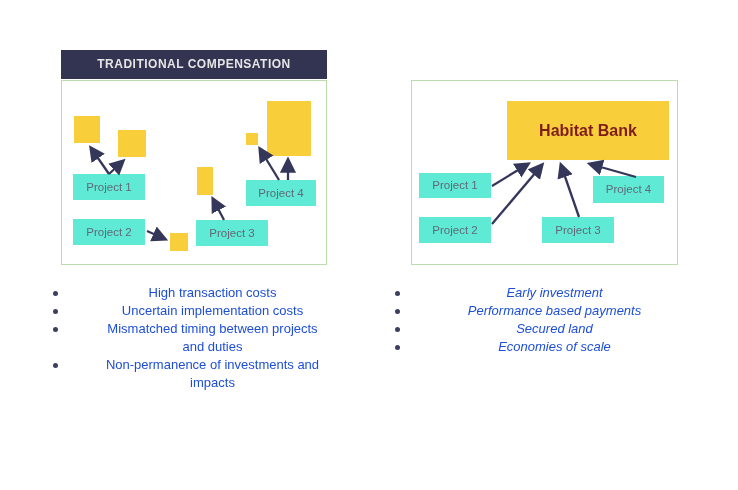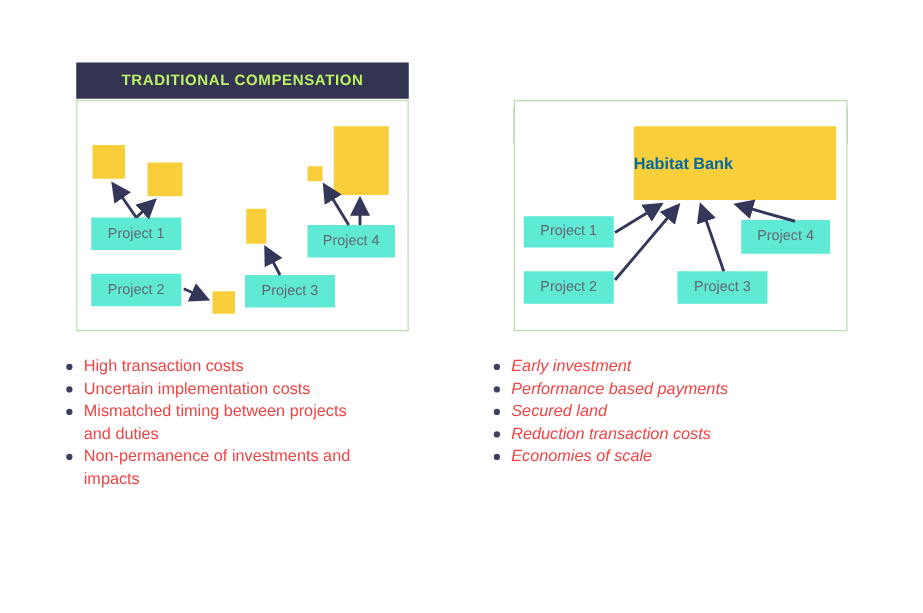--- a/index.html
+++ b/index.html
@@ -15,7 +15,7 @@
     position: absolute;
     height: 29px;
     background: #323451;
-    color: #bef264;
+    color: #e5e5e5;
     font-size: 12px;
     font-weight: bold;
     letter-spacing: 0.5px;

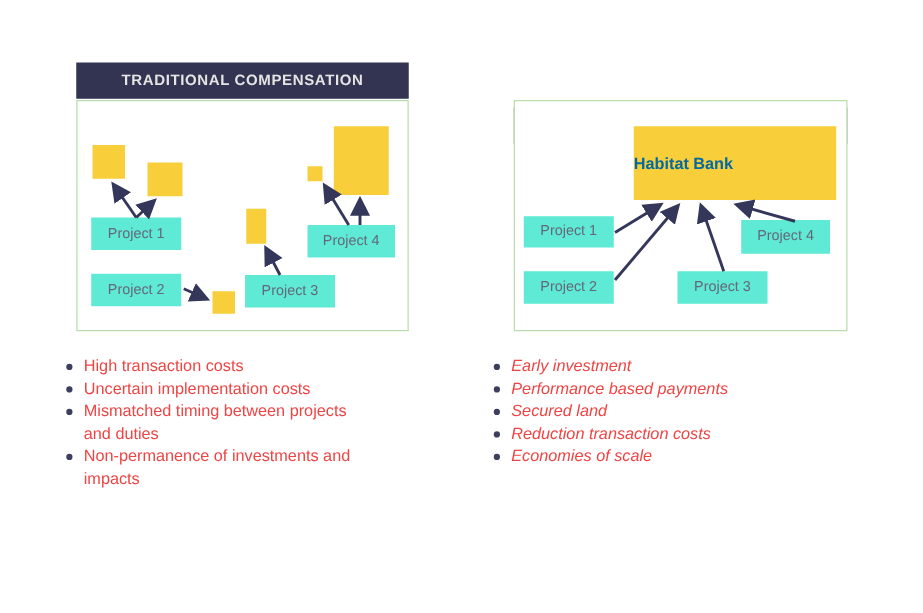--- a/index.html
+++ b/index.html
@@ -44,10 +44,10 @@
   .bank-box {
     position: absolute;
     background: #F8CF3A;
-    color: #0369a1;
-    font-size: 13px;
+    color: #7f1d1d;
+    font-size: 16px;
     font-weight: bold;
-    text-align: left;
+    text-align: center;
   }
   .arrows {
     position: absolute;

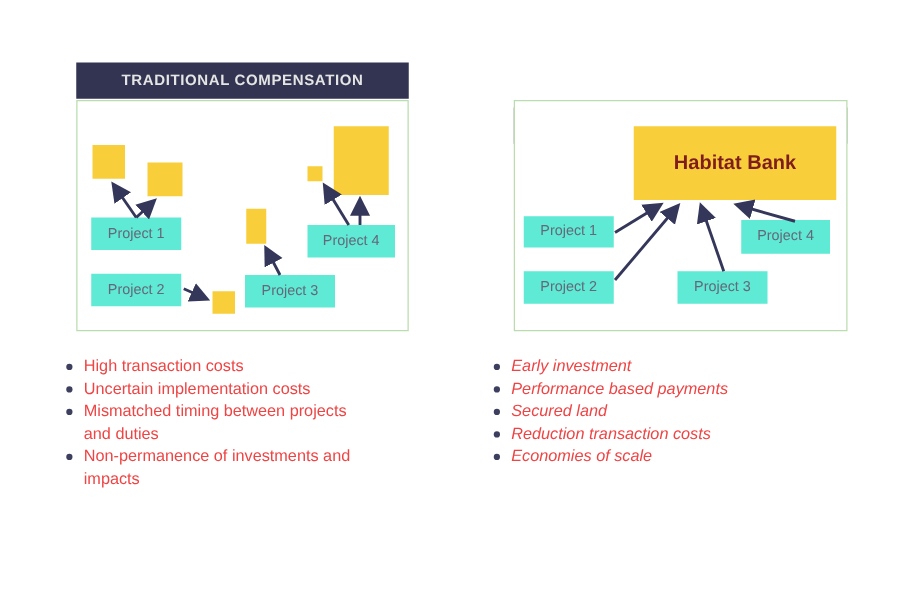--- a/index.html
+++ b/index.html
@@ -61,9 +61,10 @@
     padding: 0;
     list-style: none;
     width: 310px;
-    color: #ef4444;
+    color: #1d4ed8;
     font-size: 13px;
     line-height: 18px;
+    text-align: center;
   }
   .bullet-list li {
     position: relative;

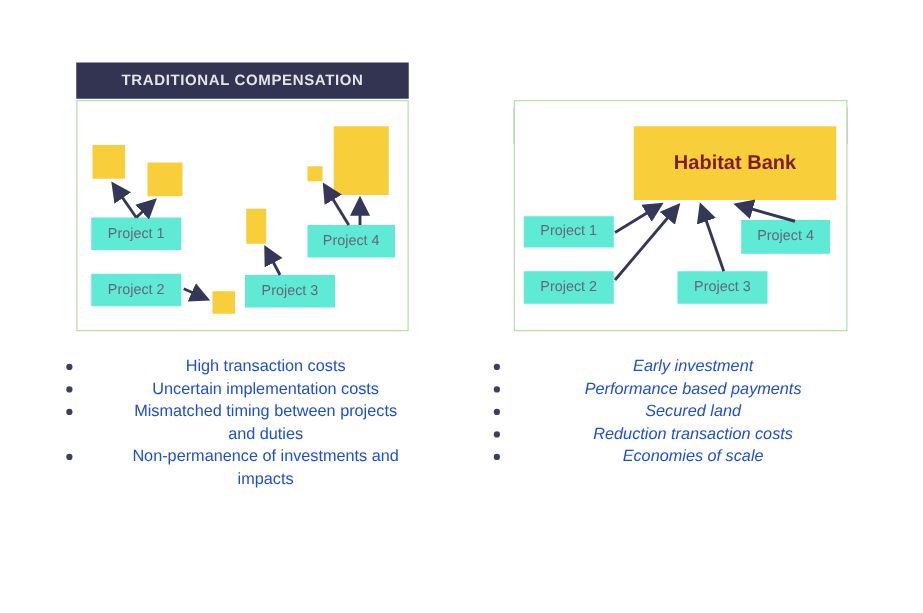--- a/index.html
+++ b/index.html
@@ -159,7 +159,6 @@
     <li>Early investment</li>
     <li>Performance based payments</li>
     <li>Secured land</li>
-    <li>Reduction transaction costs</li>
     <li>Economies of scale</li>
   </ul>
 

